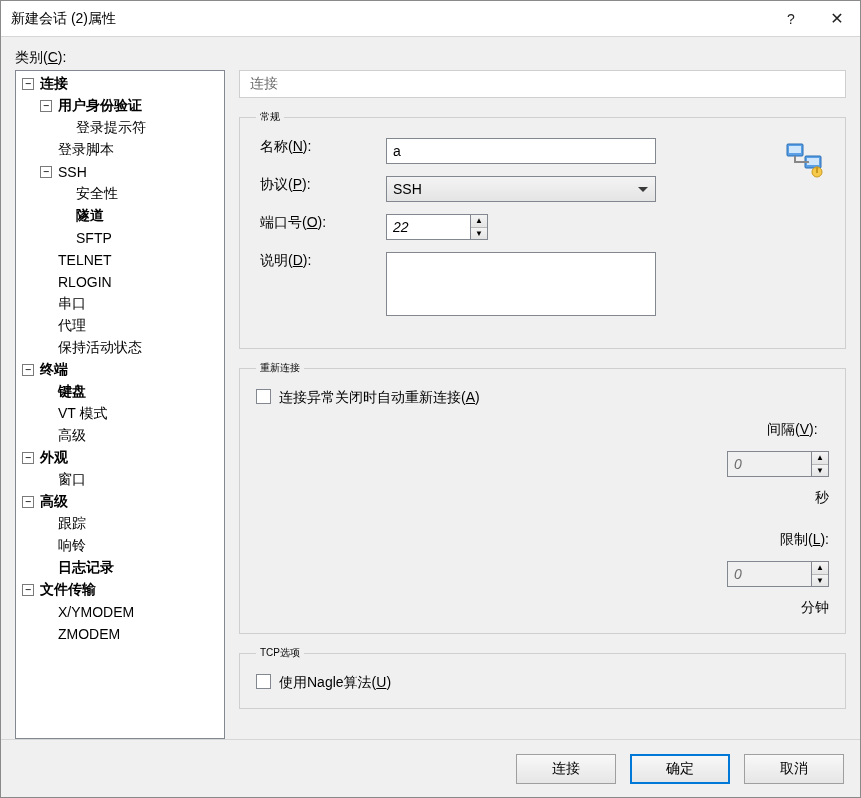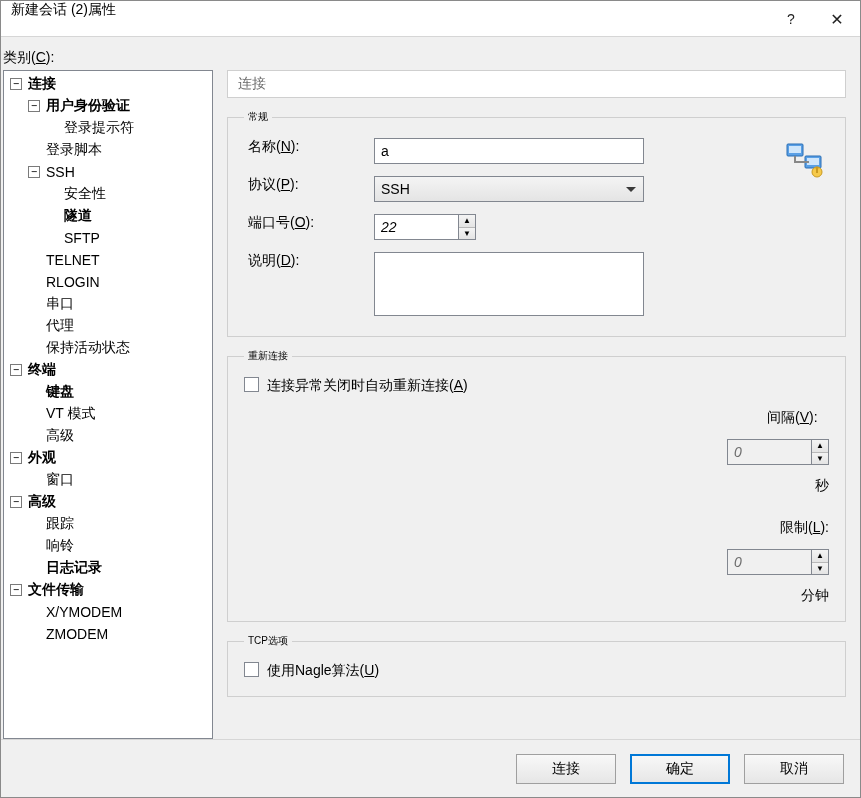--- a/index.html
+++ b/index.html
@@ -22,7 +22,7 @@
     height: 36px;
     background: #fff;
     border-bottom: 1px solid #d6d6d6;
-    display: flex; 
+    display: flex; align-items: center;
     padding-left: 10px;
   }
   .titlebar .title { flex: 1; font-size: 14px; }

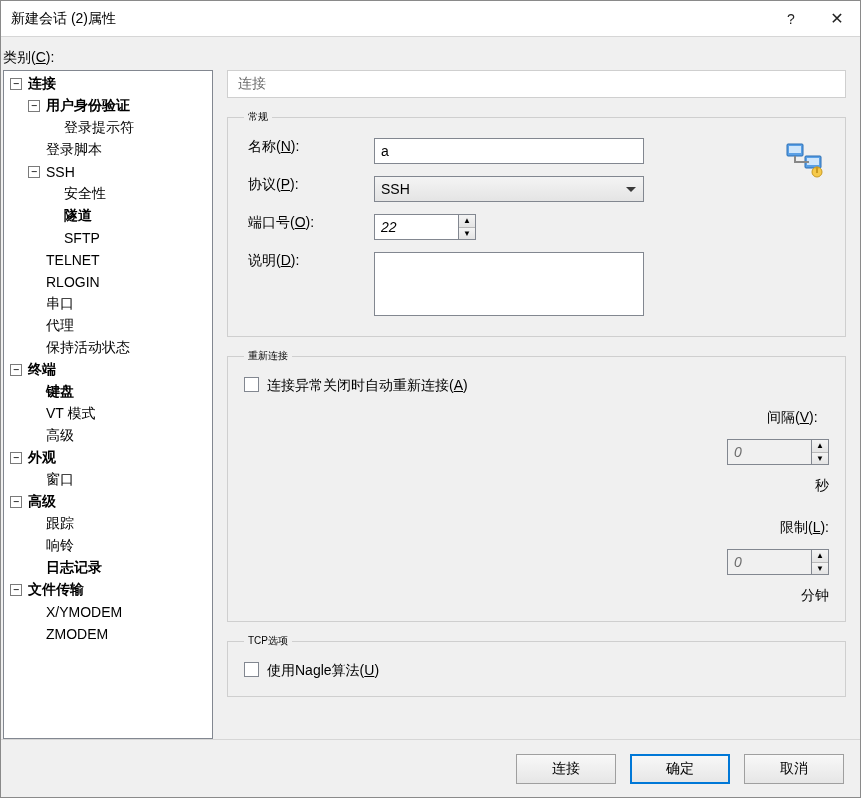--- a/index.html
+++ b/index.html
@@ -36,7 +36,7 @@
 
   .body {
     flex: 1; display: flex; flex-direction: column;
-    padding: 12px 14px 0 2px;
+    padding: 12px 14px 0 14px;
   }
   .category-label { margin-bottom: 3px; }
   .content-row { flex: 1; display: flex; gap: 14px; min-height: 0; }

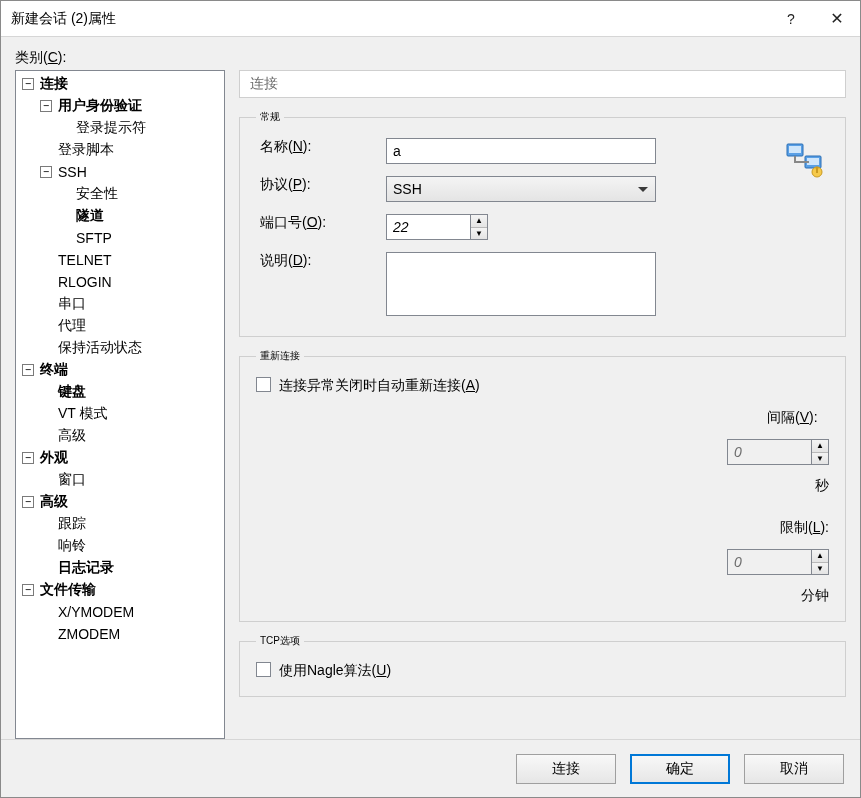--- a/index.html
+++ b/index.html
@@ -96,7 +96,7 @@
     display: flex; align-items: flex-start;
     margin-bottom: 12px;
   }
-  .form-row:last-child { margin-bottom: 4px; }
+  .form-row:last-child { margin-bottom: 16px; }
   .form-row.top { align-items: flex-start; }
   .form-row .flabel {
     width: 130px;

